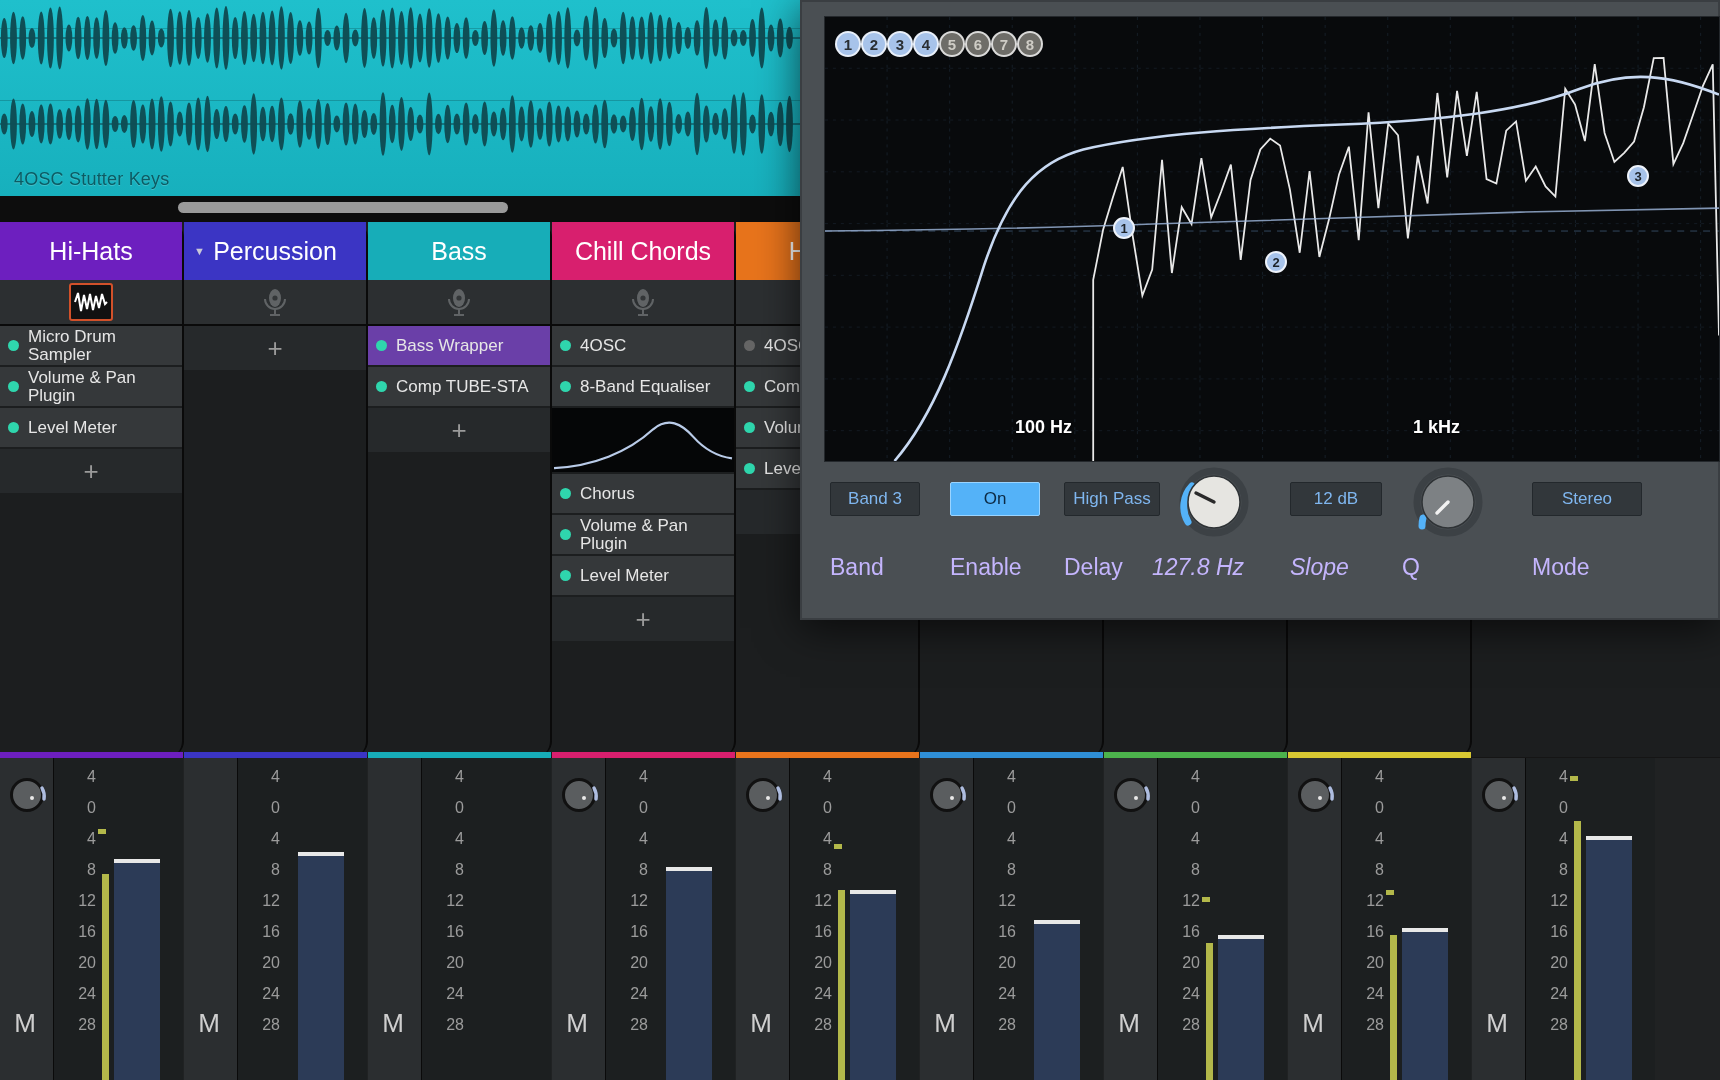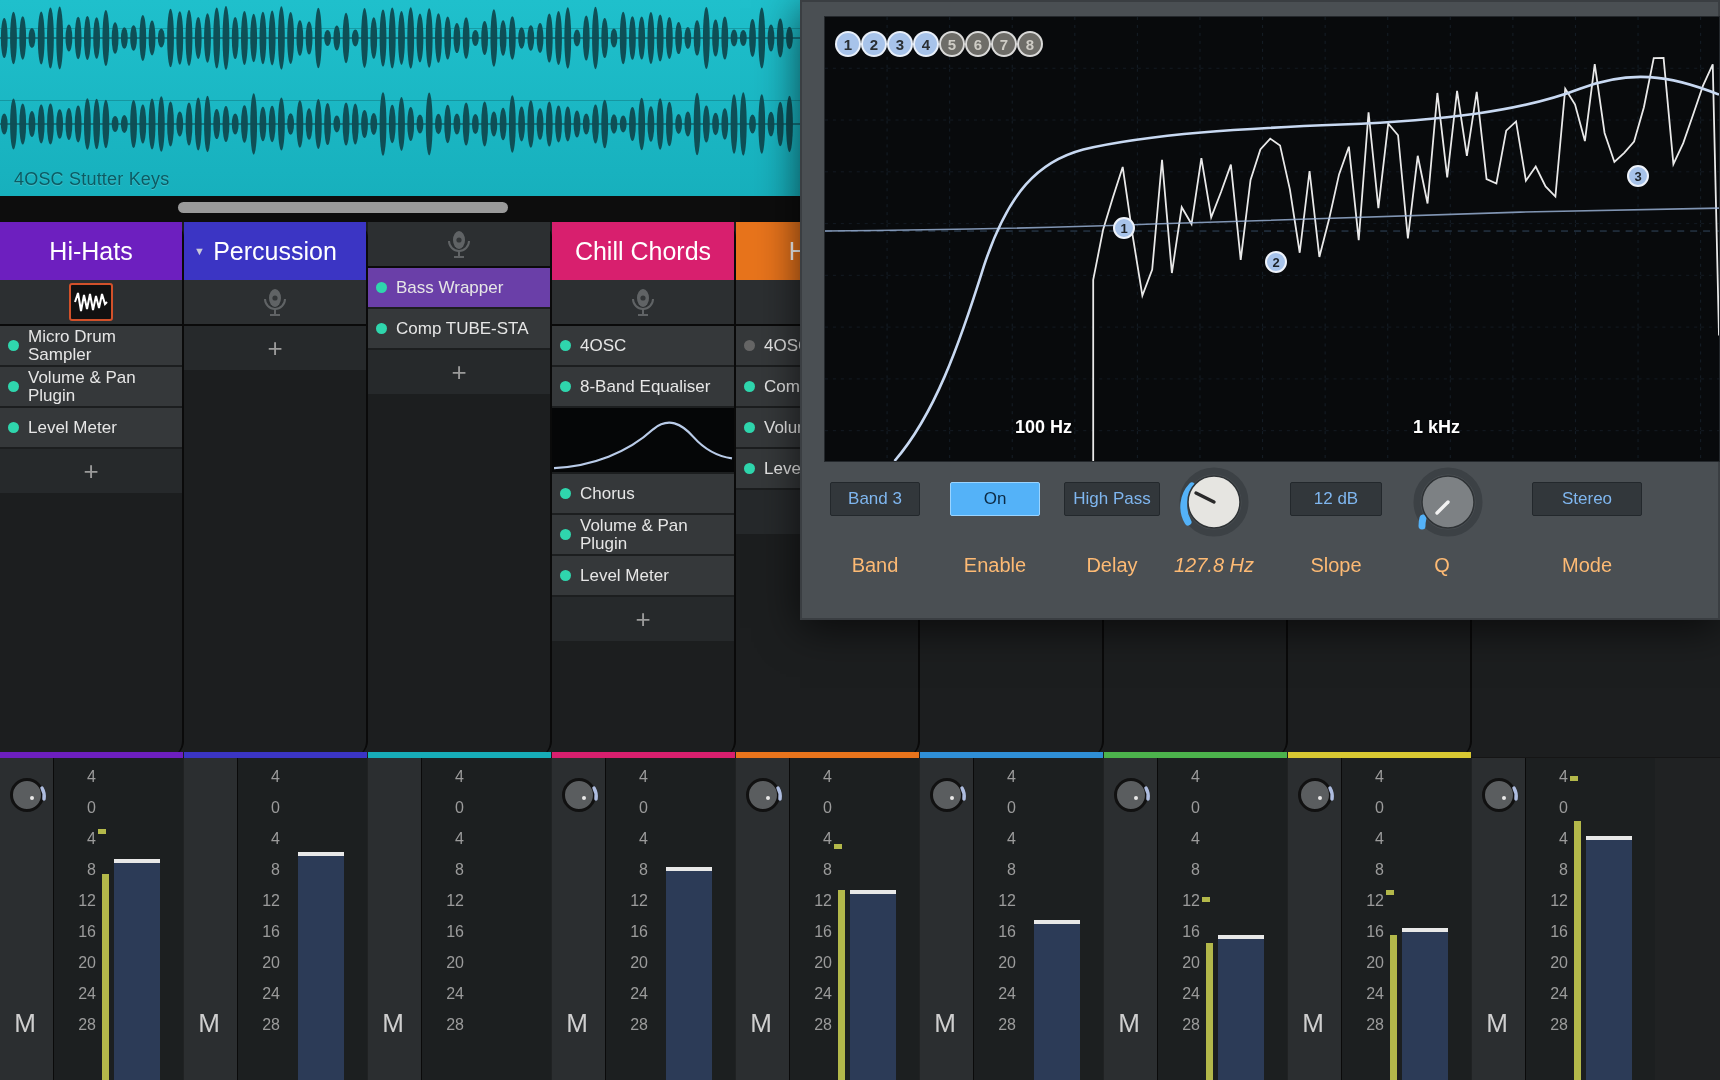--- a/index.html
+++ b/index.html
@@ -423,6 +423,9 @@
       <div style="flex: 1 1 0%;"></div>
     </div>
     <div class="chan" style="left: 368px; display: flex; flex-direction: column;">
+      <div class="chan-header" style="background: rgb(23, 173, 184);">
+        <span>Bass</span>
+      </div>
       <div class="chan-icon-row">
         <svg class="mic-icon" viewBox="0 0 28 30">
           <ellipse cx="14" cy="11" rx="6" ry="9" fill="#8b8f91"></ellipse>

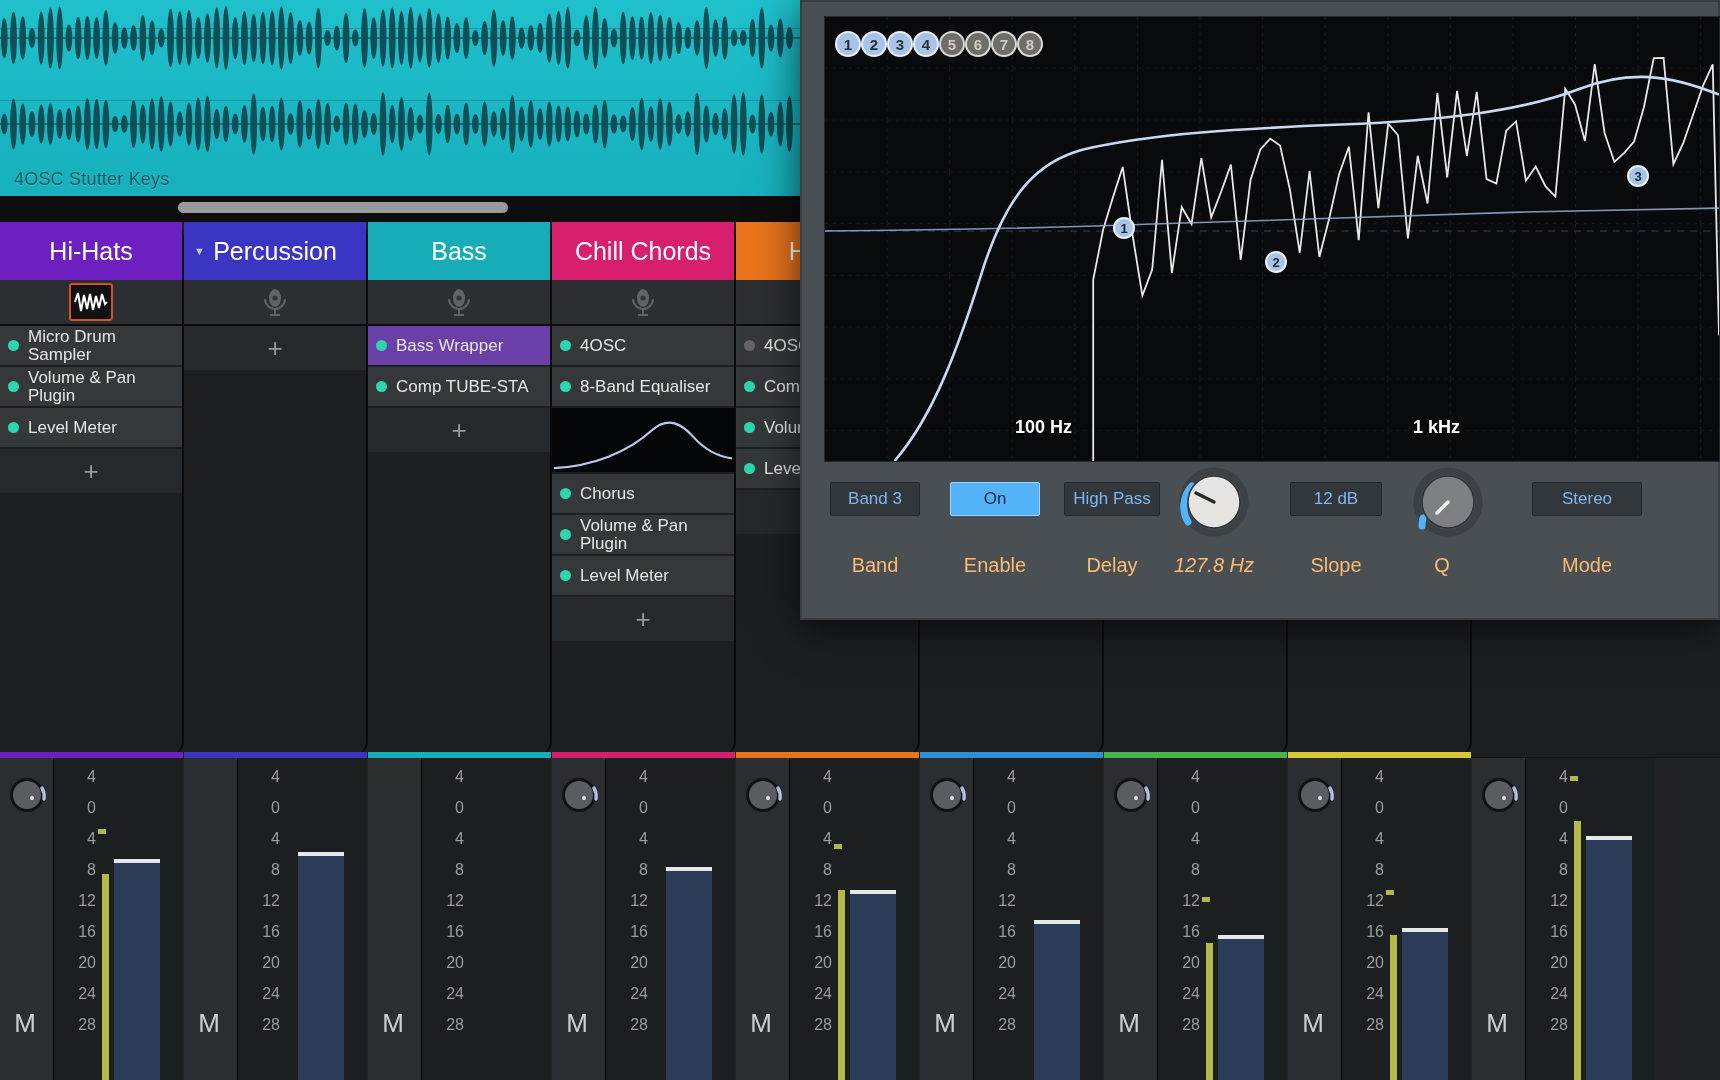--- a/index.html
+++ b/index.html
@@ -167,7 +167,7 @@
   }
   .ctlbtn.active{ background:#54b2f8; border-color:#9ad4ff; color:#0c2a44; }
   .ctllabel{
-    position:absolute; top:86px; font-size:20px; color:#fdba74; text-align:center;
+    position:absolute; top:86px; font-size:23px; color:#c4b5fd; text-align:left;
   }
   .knob{ position:absolute; top:0; width:76px; height:76px; }
   .knob svg{ display:block; }

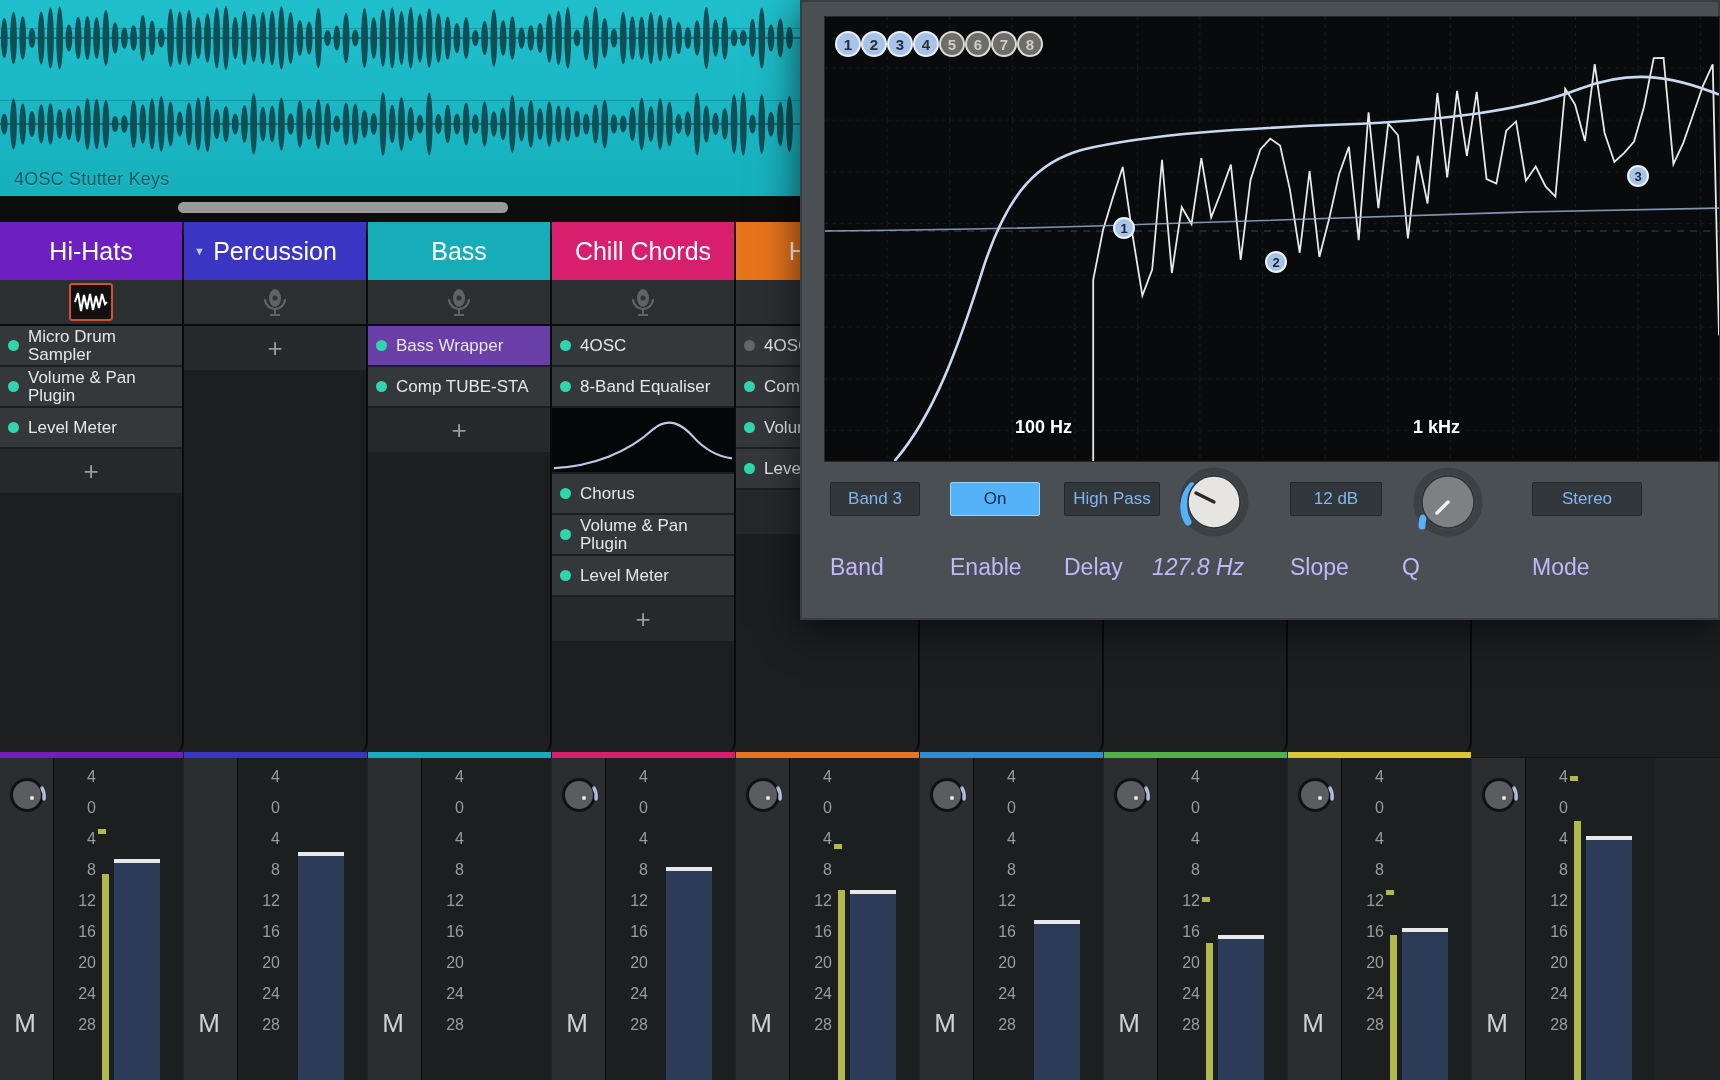--- a/index.html
+++ b/index.html
@@ -850,7 +850,7 @@
       </div>
       <div class="ctllabel" style="left: 350px; width: 124px; font-style: italic;">127.8 Hz</div>
       <div class="ctl ctlbtn" style="left: 488px; width: 92px;">12 dB</div>
-      <div class="ctllabel" style="left: 488px; width: 92px;">Slope</div>
+      <div class="ctllabel" style="left: 488px; width: 92px; font-style: italic;">Slope</div>
       <div class="knob" style="left: 608px; top: -4px;">
         <svg width="76" height="76" viewBox="0 0 76 76">
           <circle cx="38" cy="38" r="31" fill="none" stroke="#3c4145" stroke-width="7"></circle>

